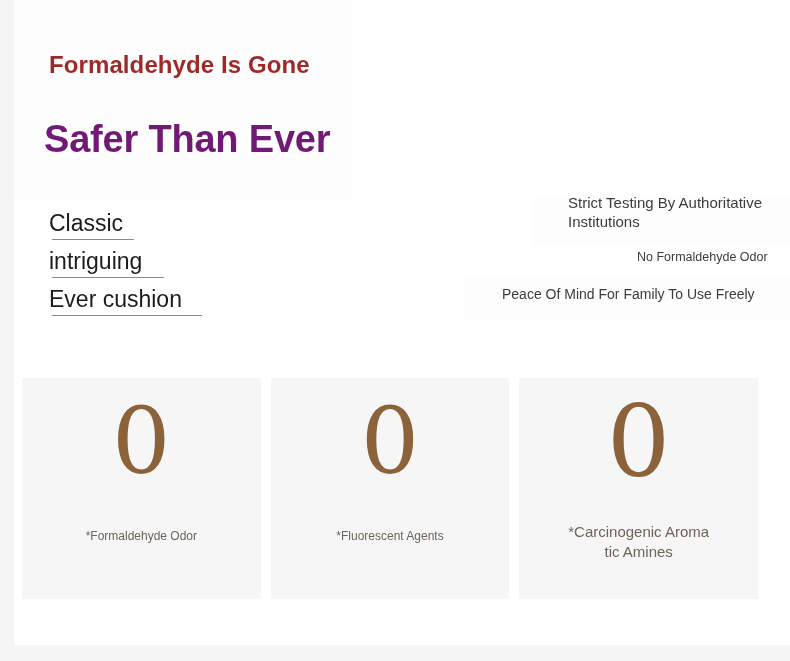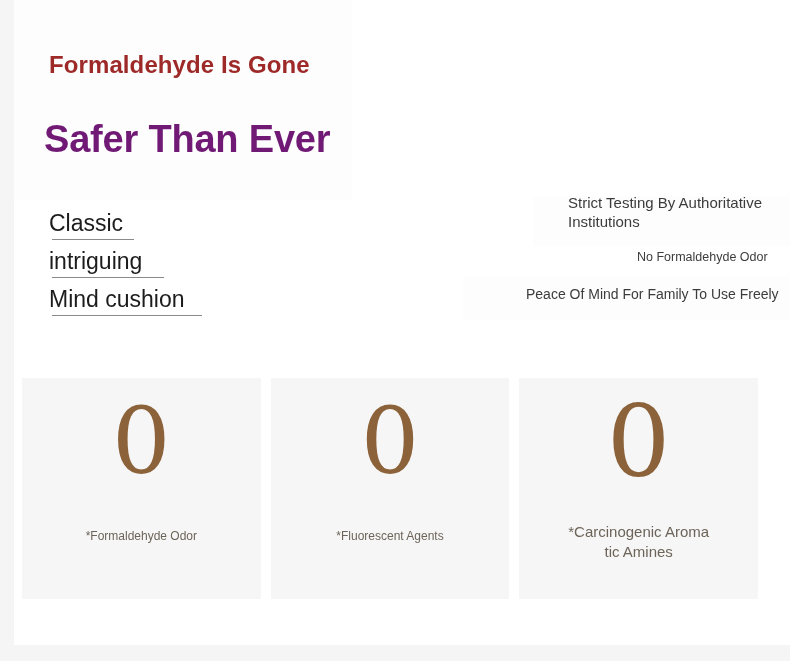--- a/index.html
+++ b/index.html
@@ -212,7 +212,7 @@
       <span class="stack-rule"></span>
     </div>
     <div class="stack-line">
-      <span>Mind cushion</span>
+      <span>Ever cushion</span>
       <span class="stack-rule"></span>
     </div>
   </div>

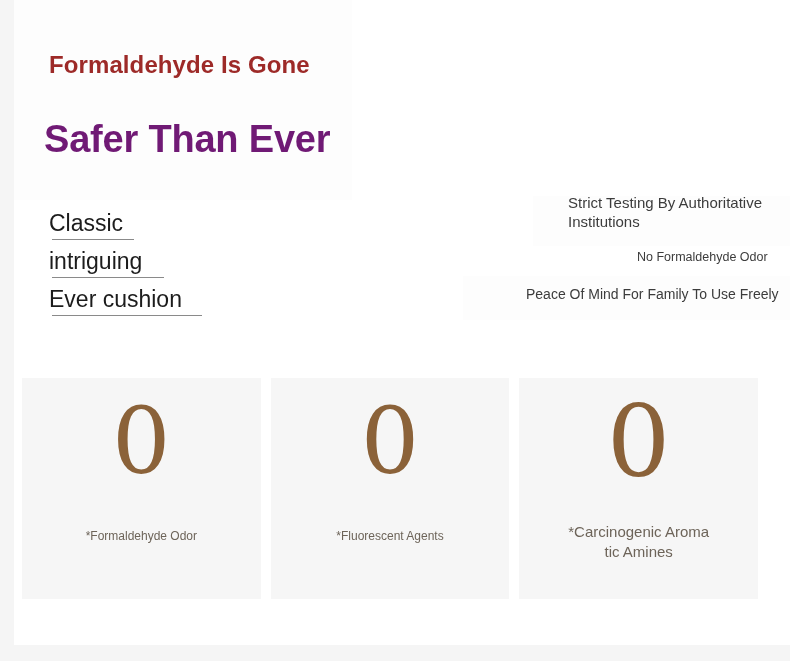--- a/index.html
+++ b/index.html
@@ -134,7 +134,6 @@
     font-size: 14px;
     color: #3c3c3c;
     white-space: nowrap;
-    margin-left: 24px;
   }
 
   

